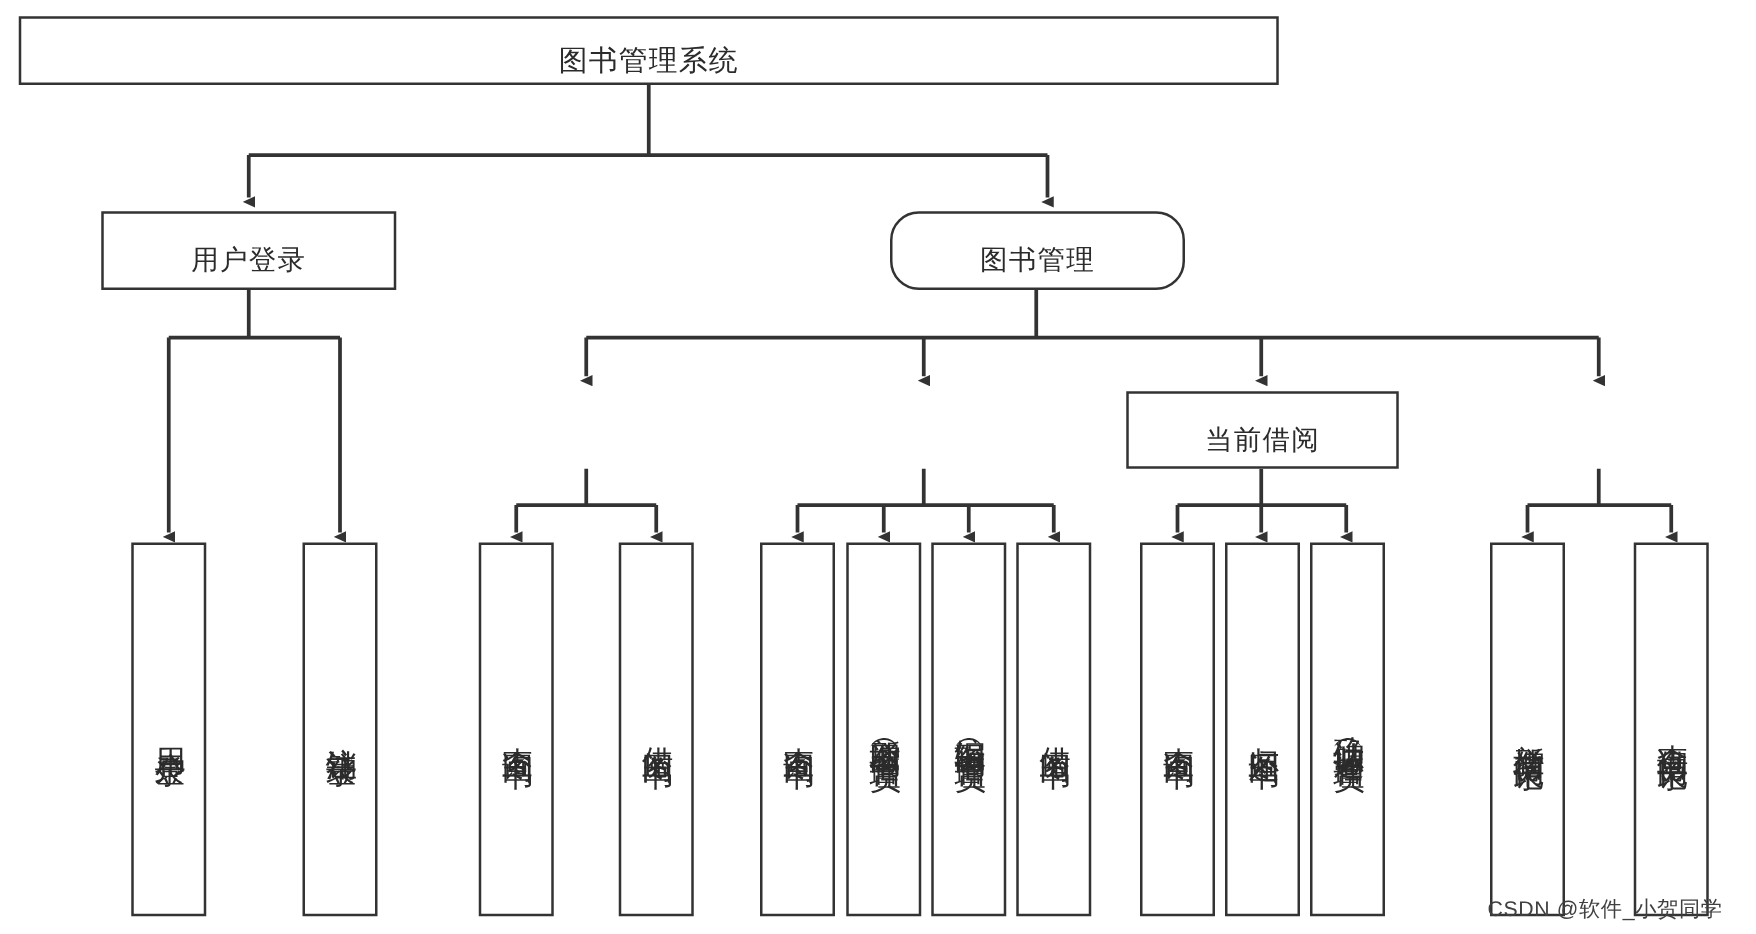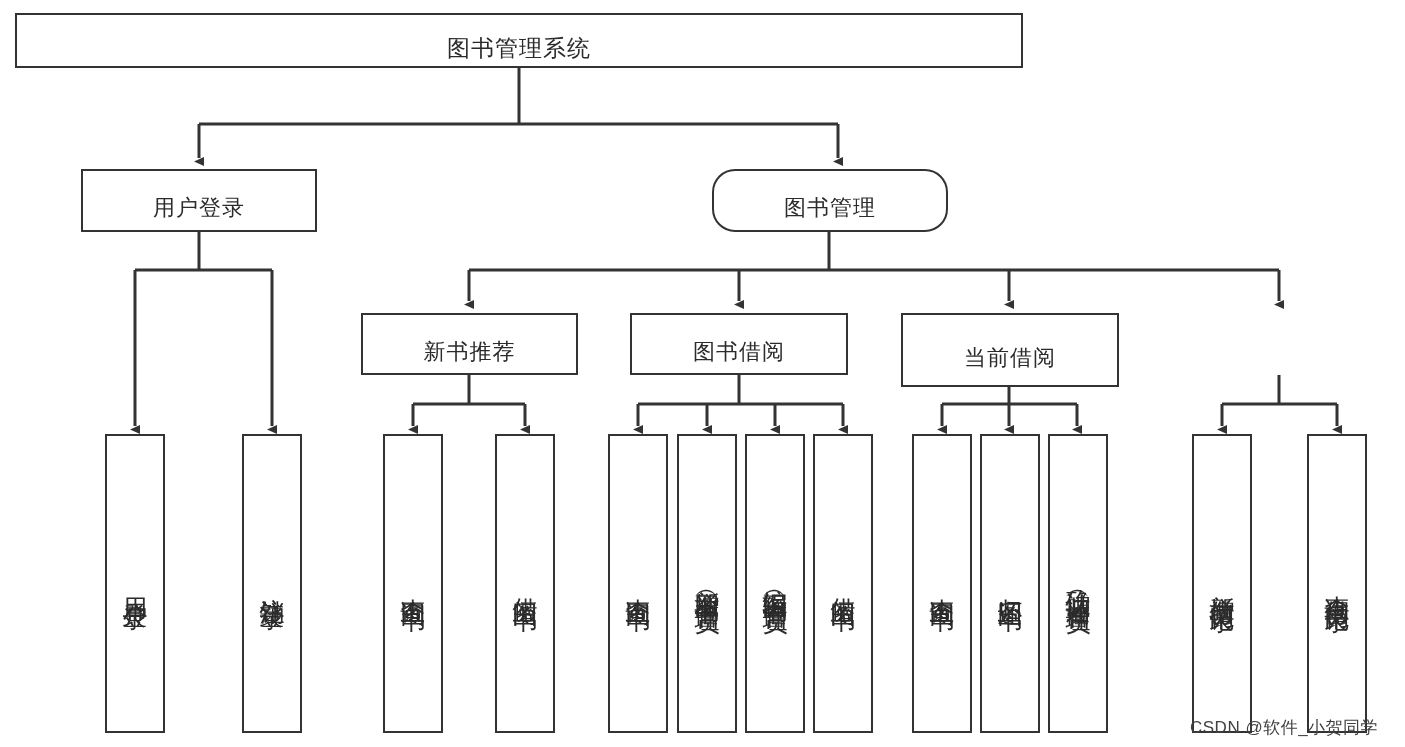--- a/index.html
+++ b/index.html
@@ -138,9 +138,6 @@
     <span class="lbl">图书管理</span>
   </div>
 
-  <div class="node horiz" style="left:361px; top:313px; width:217px; height:62px;">
-    <span class="lbl">新书推荐</span>
-  </div>
   <div class="node horiz" style="left:630px; top:313px; width:218px; height:62px;">
     <span class="lbl">图书借阅</span>
   </div>

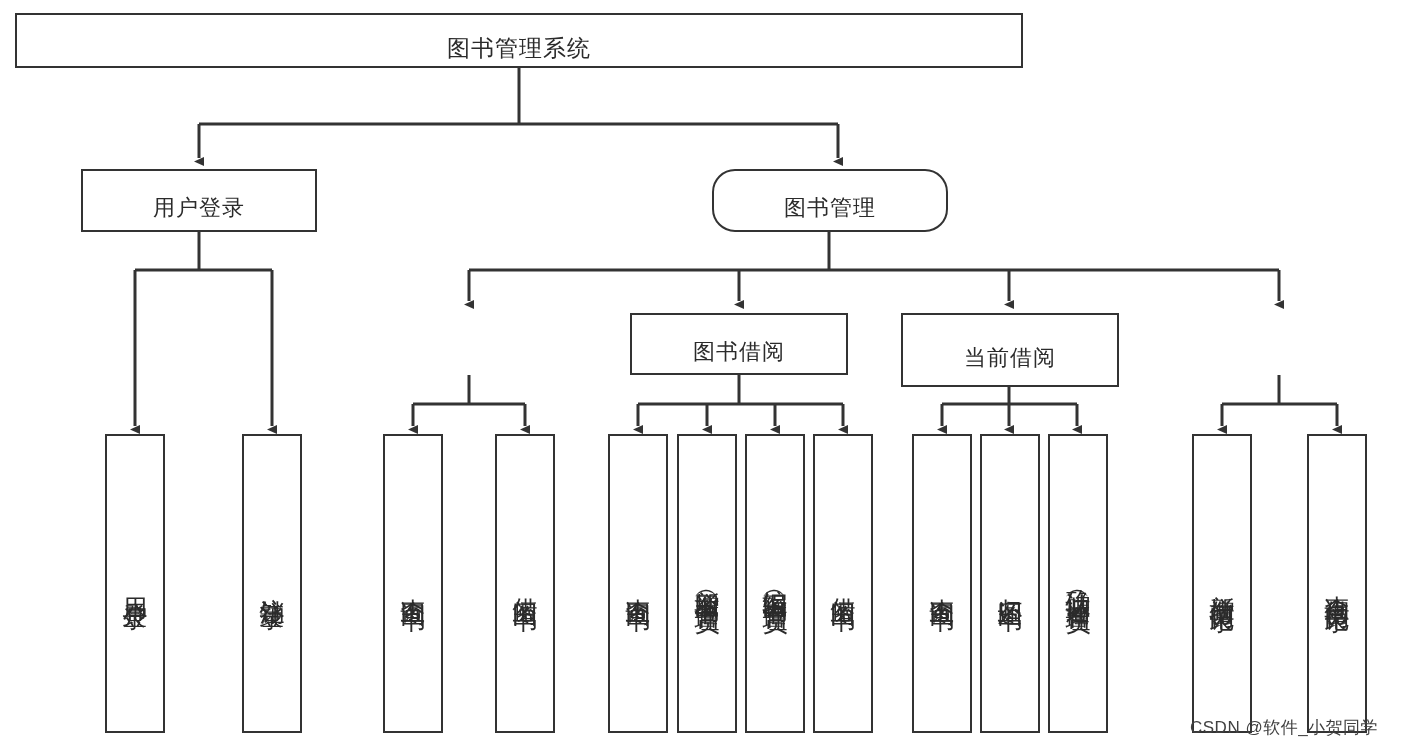--- a/index.html
+++ b/index.html
@@ -138,9 +138,6 @@
     <span class="lbl">图书管理</span>
   </div>
 
-  <div class="node horiz" style="left:630px; top:313px; width:218px; height:62px;">
-    <span class="lbl">图书借阅</span>
-  </div>
   <div class="node horiz" style="left:901px; top:313px; width:218px; height:74px;">
     <span class="lbl">当前借阅</span>
   </div>

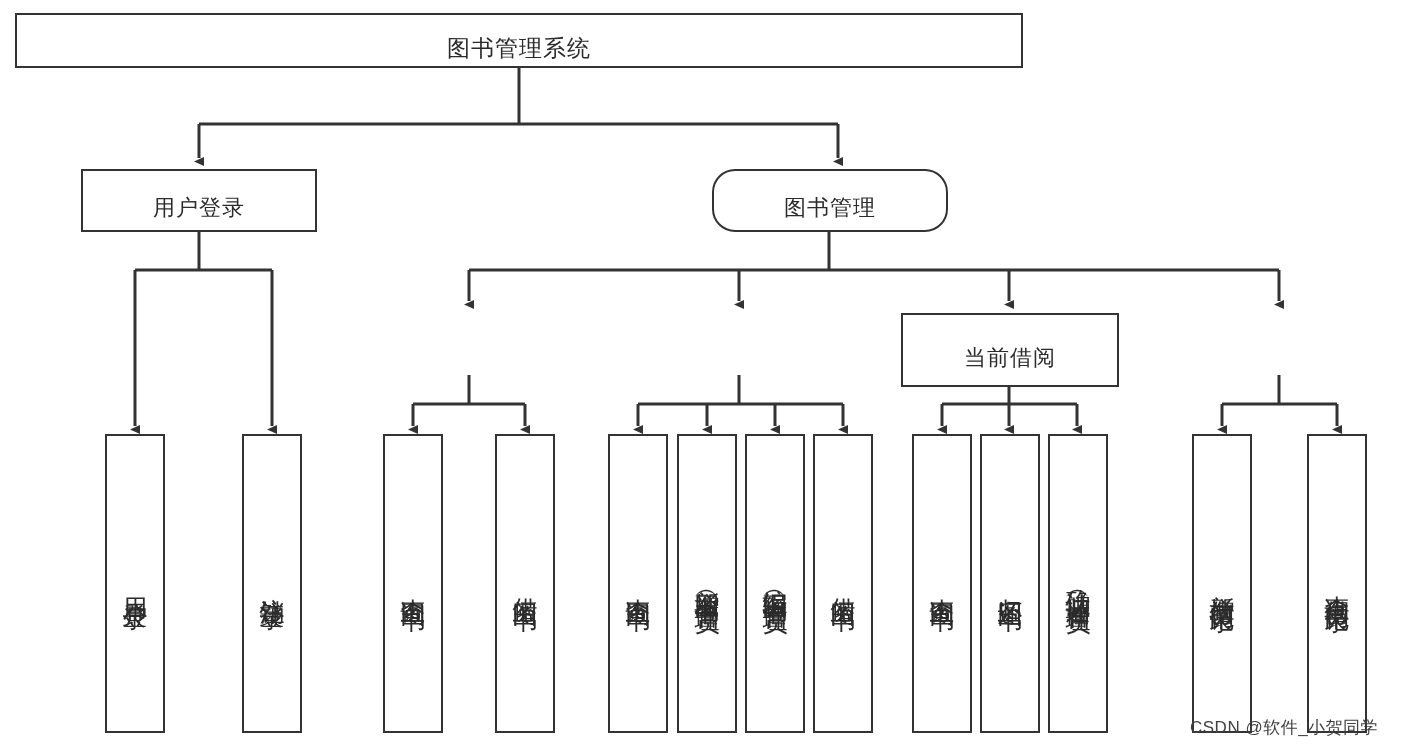--- a/index.html
+++ b/index.html
@@ -138,7 +138,7 @@
     <span class="lbl">图书管理</span>
   </div>
 
-  <div class="node horiz" style="left:901px; top:313px; width:218px; height:74px;">
+  <div class="node horiz" style="left:901px; top:313px; width:218px; height:62px;">
     <span class="lbl">当前借阅</span>
   </div>
 

